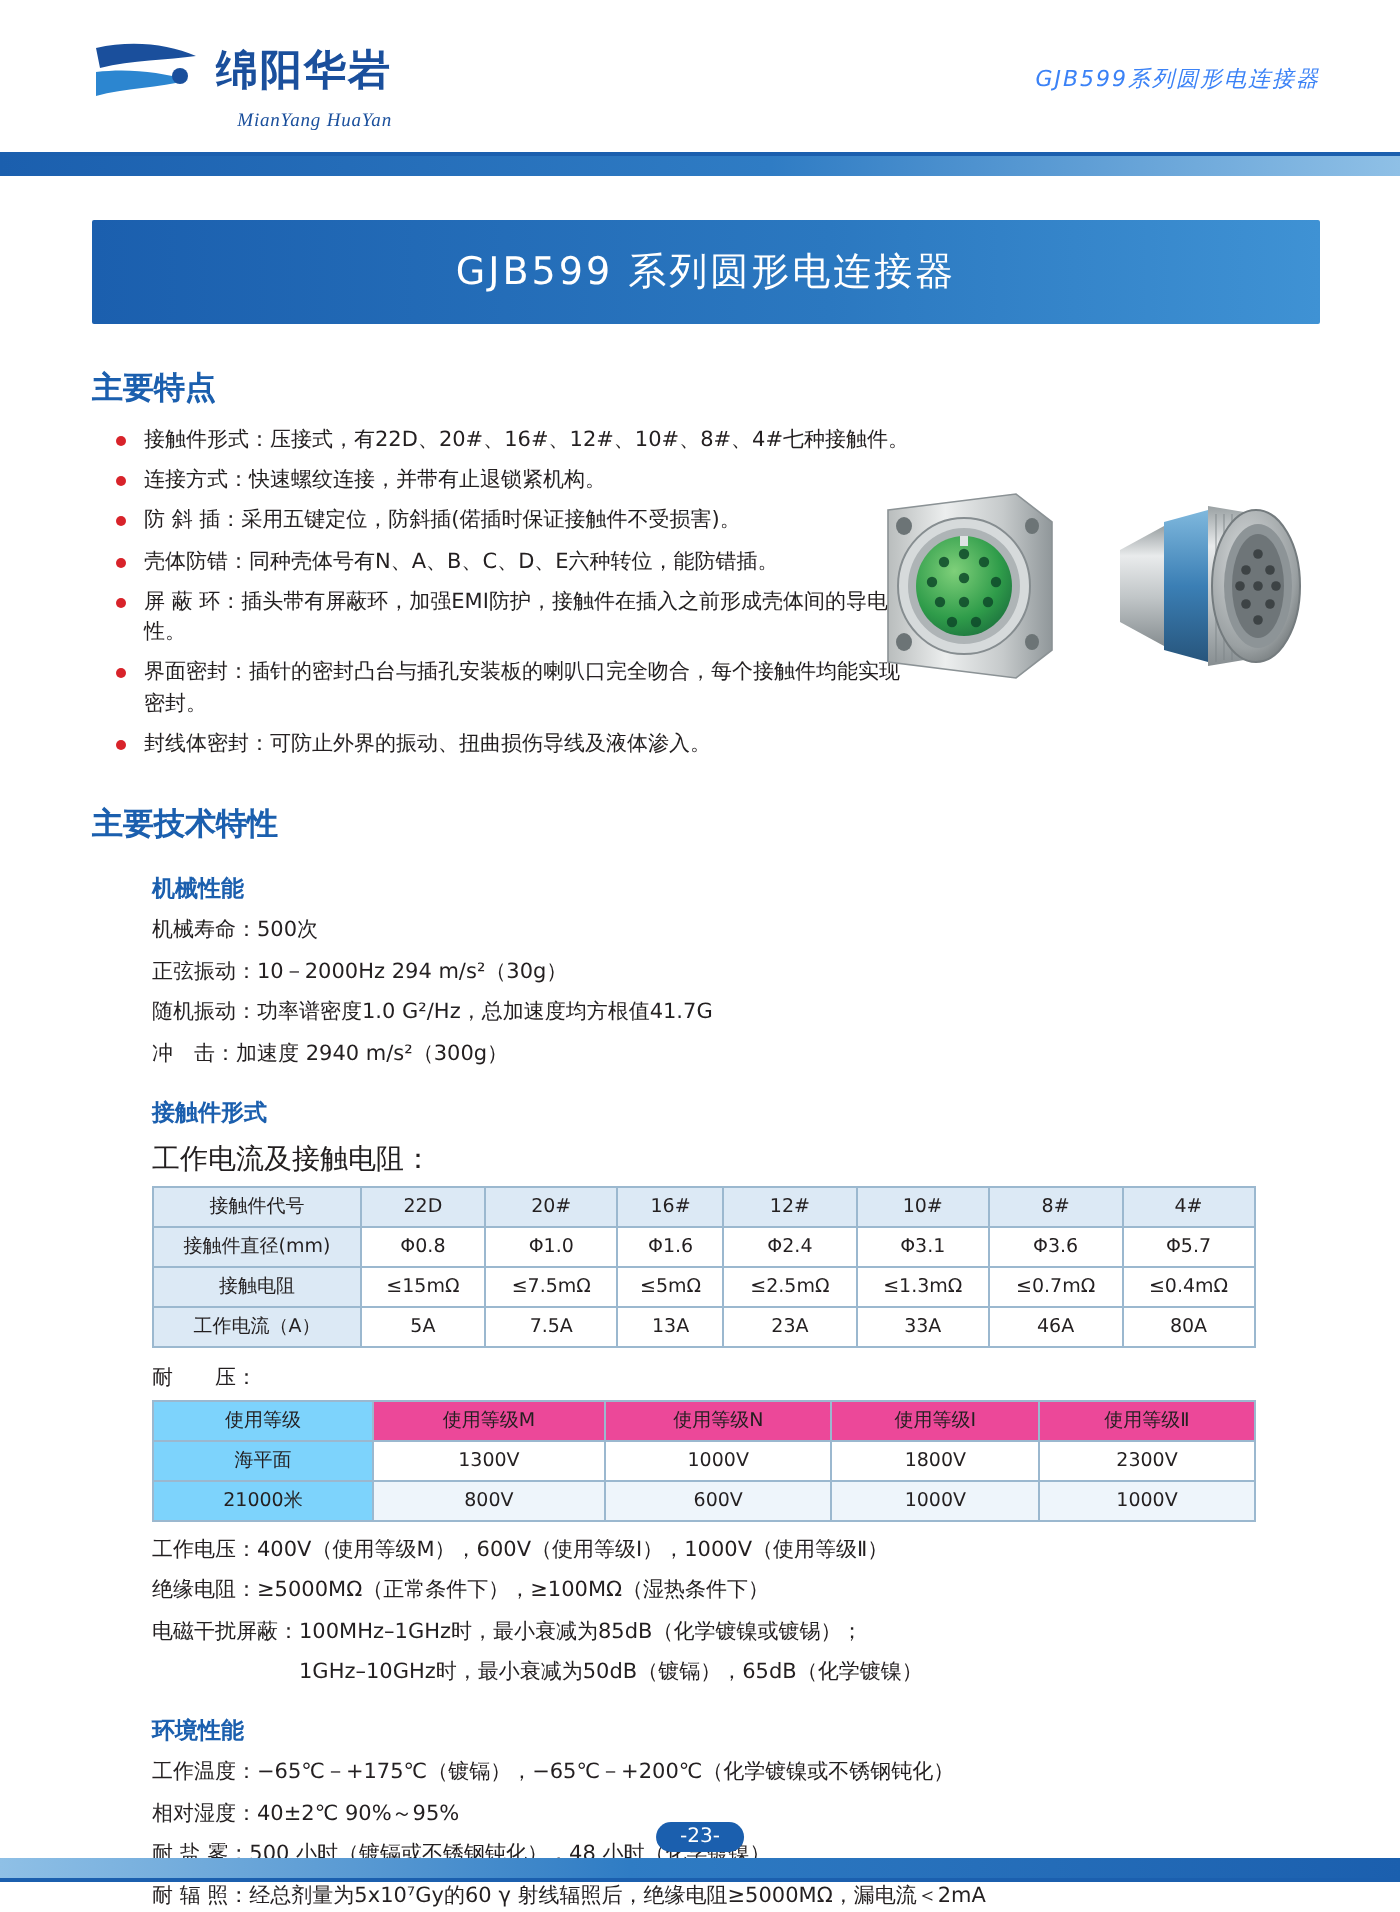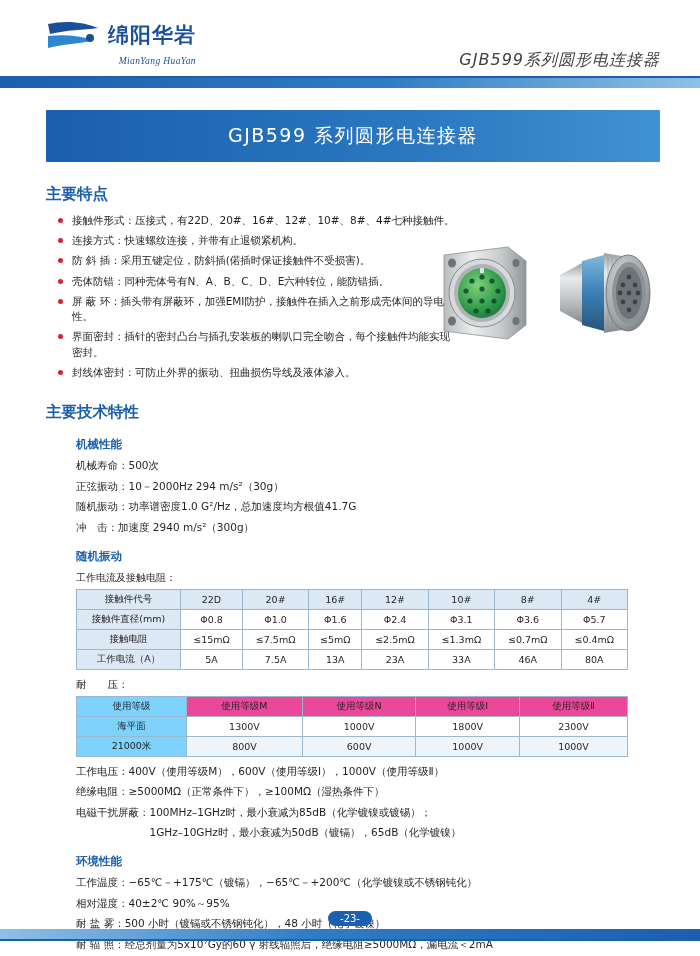--- a/index.html
+++ b/index.html
@@ -51,11 +51,11 @@
     font-style:italic;
   }
   .header-title {
-    font-size:16px;
-    color:#404040;
+    font-size:11px;
+    color:#3b82f6;
     font-family:"DejaVu Sans", sans-serif;
     letter-spacing:1px;
-    margin-top:32px;
+    margin-top:14px;
     font-style:italic;
   }
   .header-rule {

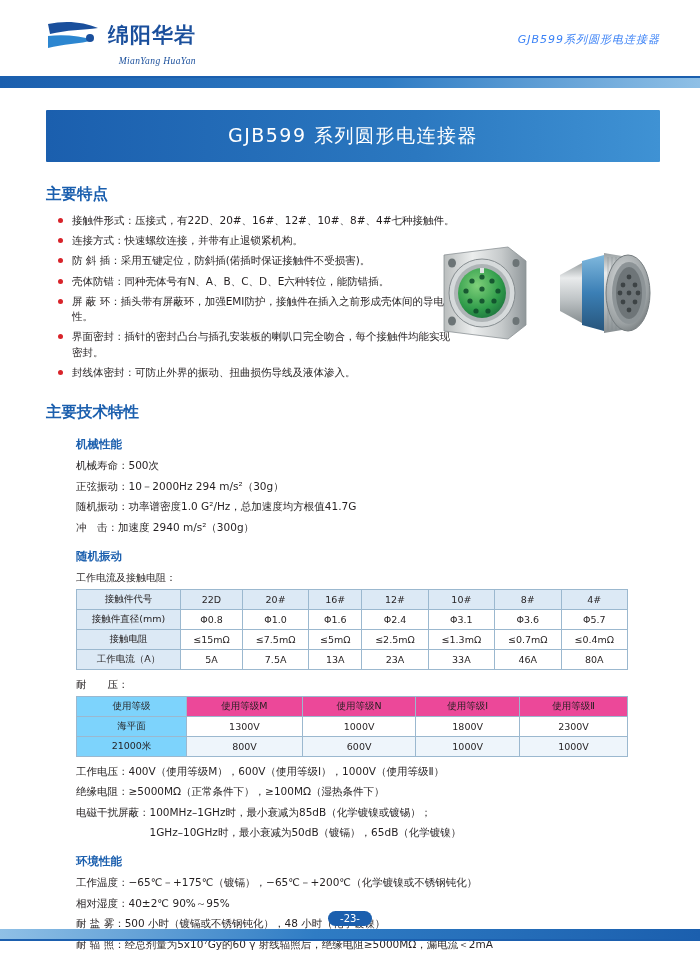--- a/index.html
+++ b/index.html
@@ -366,7 +366,7 @@
   <div class="spec-line">随机振动：功率谱密度1.0 G²/Hz，总加速度均方根值41.7G</div>
   <div class="spec-line">冲　击：加速度 2940 m/s²（300g）</div>
 
-  <div class="sec-h2">随机振动</div>
+  <div class="sec-h2">接触件形式</div>
   <div class="tbl-cap">工作电流及接触电阻：</div>
 
   <table class="t-current">

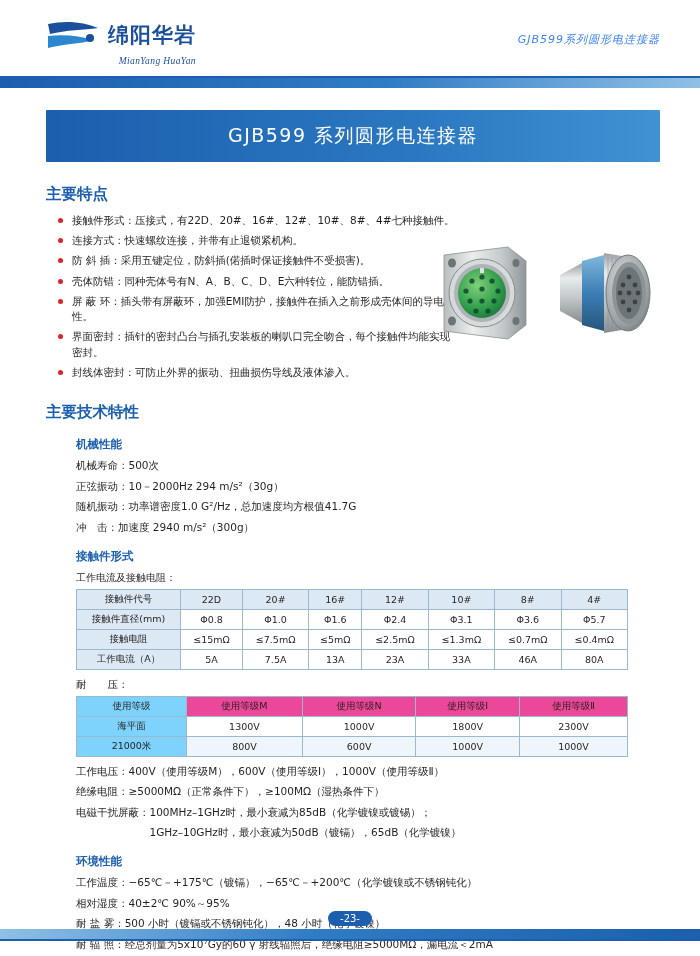--- a/index.html
+++ b/index.html
@@ -158,7 +158,7 @@
   
   .tbl-cap {
     margin:2px 0 4px 76px;
-    font-size:10px;
+    font-size:14px;
     font-family:"DejaVu Sans", sans-serif;
   }
   table {

